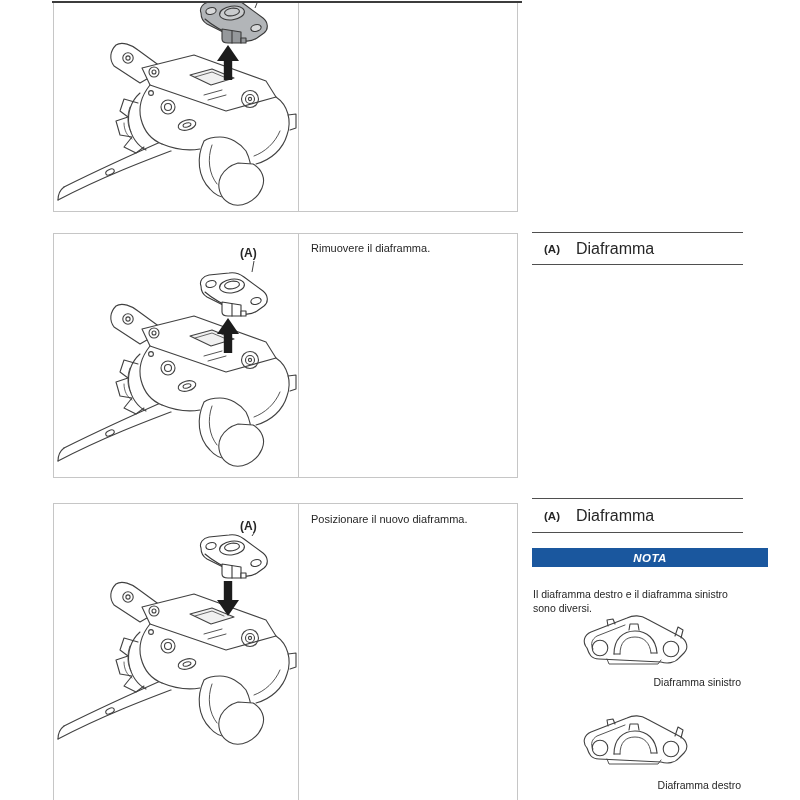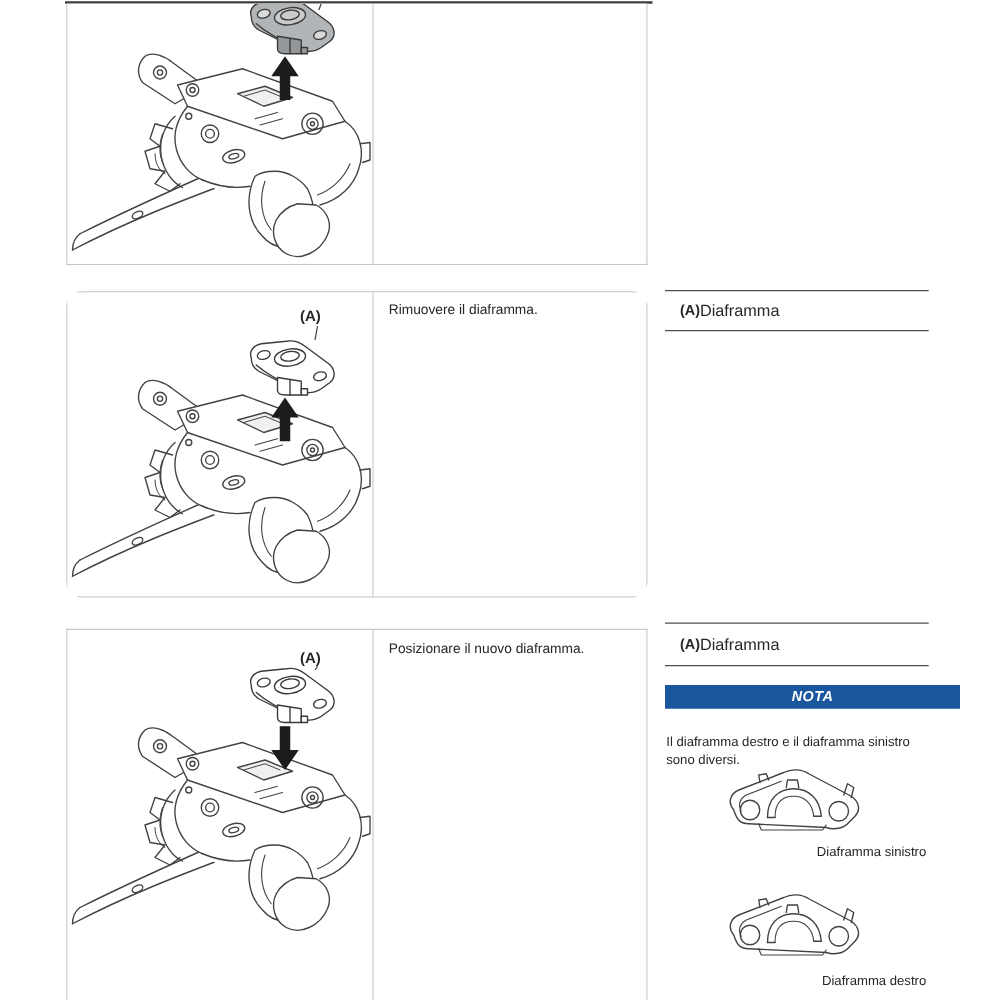--- a/index.html
+++ b/index.html
@@ -12,7 +12,7 @@
   .top-rule{position:absolute;left:52px;top:1px;width:470px;height:2px;background:var(--top-rule,#3c3c3c);}
   .stepbox{position:absolute;left:53px;width:463px;background:#fff;border:1px solid var(--box-border,#c6c6c6);}
   .row1{top:3px;height:208px;border-top:none;}
-  .row2{top:233px;height:243px;border-radius:13px;}
+  .row2{top:233px;height:243px;}
   .row3{top:503px;height:297px;border-bottom:none;}
   .cell-img{position:absolute;left:0;top:0;bottom:0;width:244px;border-right:1px solid var(--box-border,#c6c6c6);overflow:hidden;background:#fff;}
   .cell-img svg{position:absolute;left:0;top:0;display:block;}

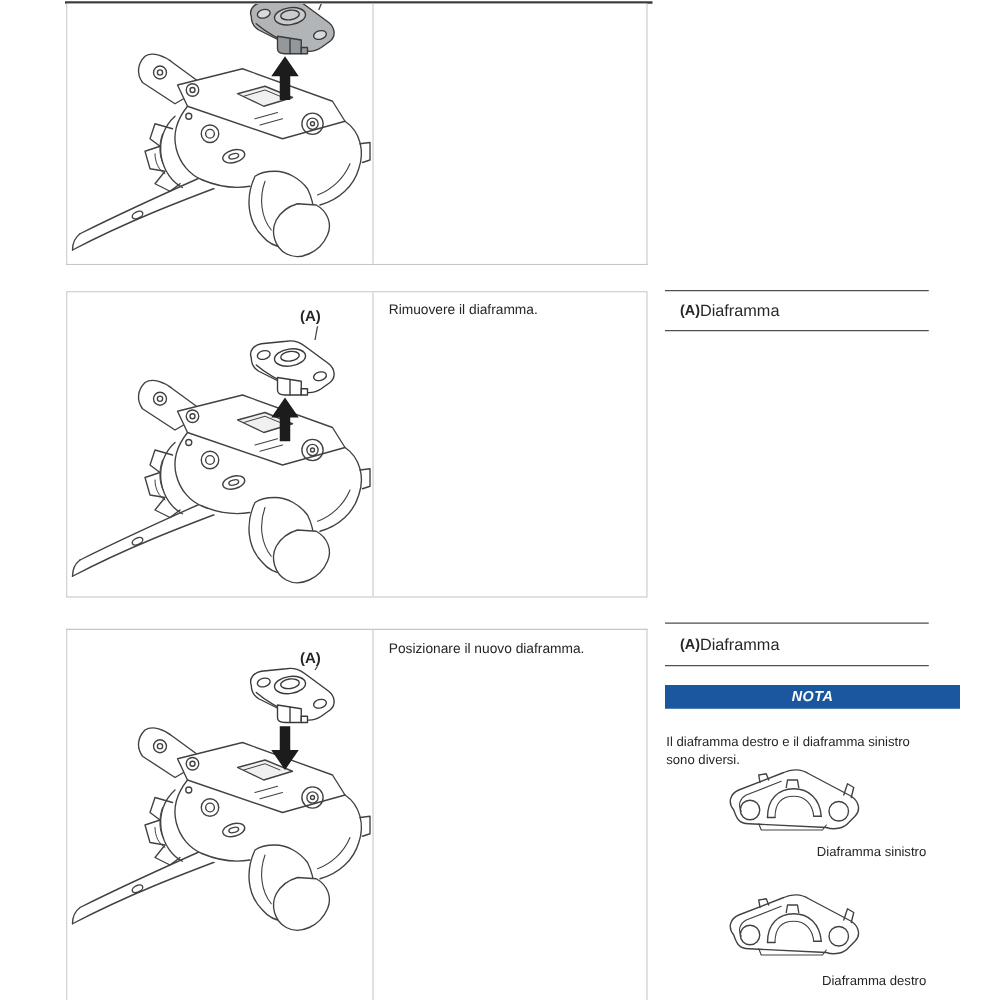--- a/index.html
+++ b/index.html
@@ -29,7 +29,7 @@
   #legend-remove{top:232px;height:33px;}
   #legend-install{top:498px;height:35px;}
   .legend .key{font-weight:bold;font-size:11.5px;}
-  .legend .lbl{font-size:13px;margin-left:0;}
+  .legend .lbl{font-size:16px;margin-left:16px;}
   .nota-banner{position:absolute;left:532px;top:548px;width:236px;height:19px;
     background:var(--note-banner,#1a579e);color:var(--note-banner-text,#ffffff);
     display:flex;align-items:center;justify-content:center;

